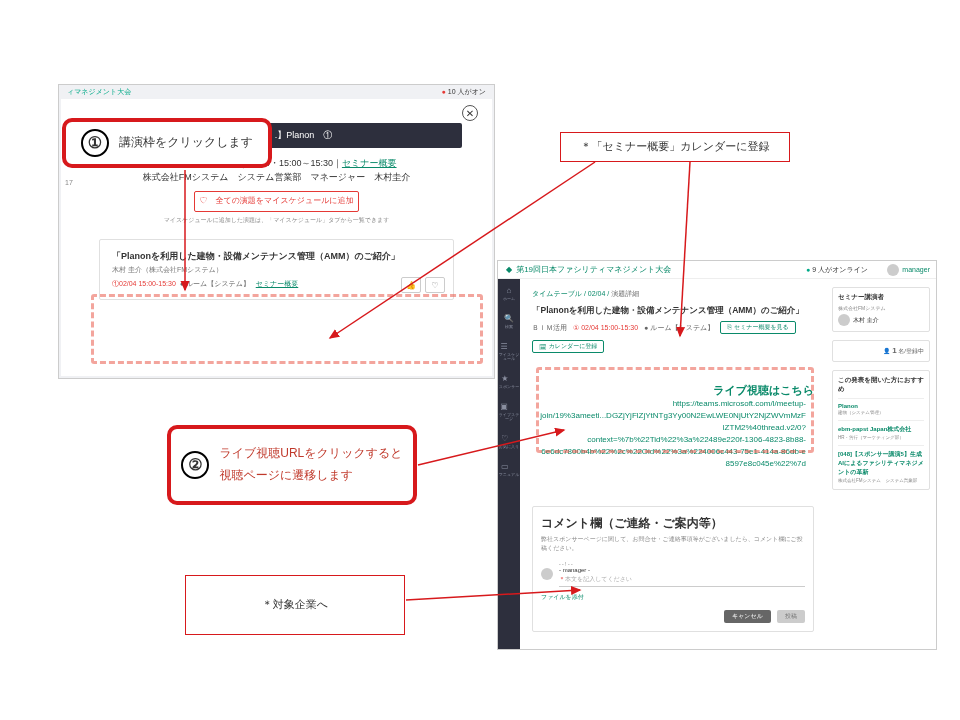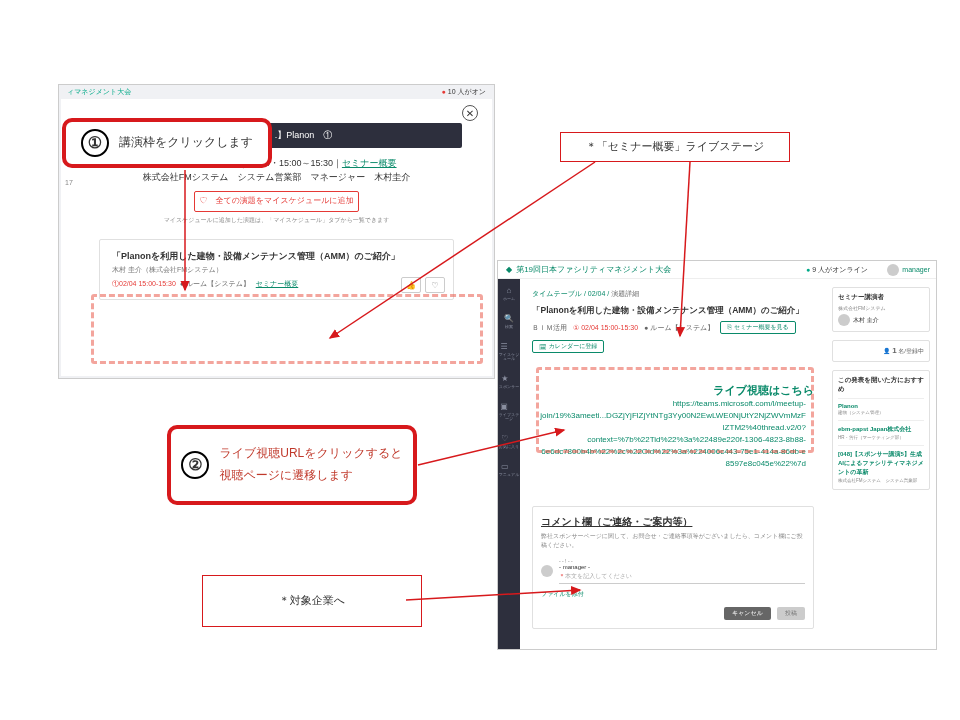--- a/index.html
+++ b/index.html
@@ -252,7 +252,7 @@
 </div>
 
 <div class="abs callout-plain" style="left:560px; top:132px; width:230px; height:30px;">
-  <span>＊「セミナー概要」ライブステージ</span>
+  <span>＊「セミナー概要」カレンダーに登録</span>
 </div>
 
 <div class="abs callout-plain" style="left:202px; top:575px; width:220px; height:52px; flex-direction:column;padding-left:16px;">

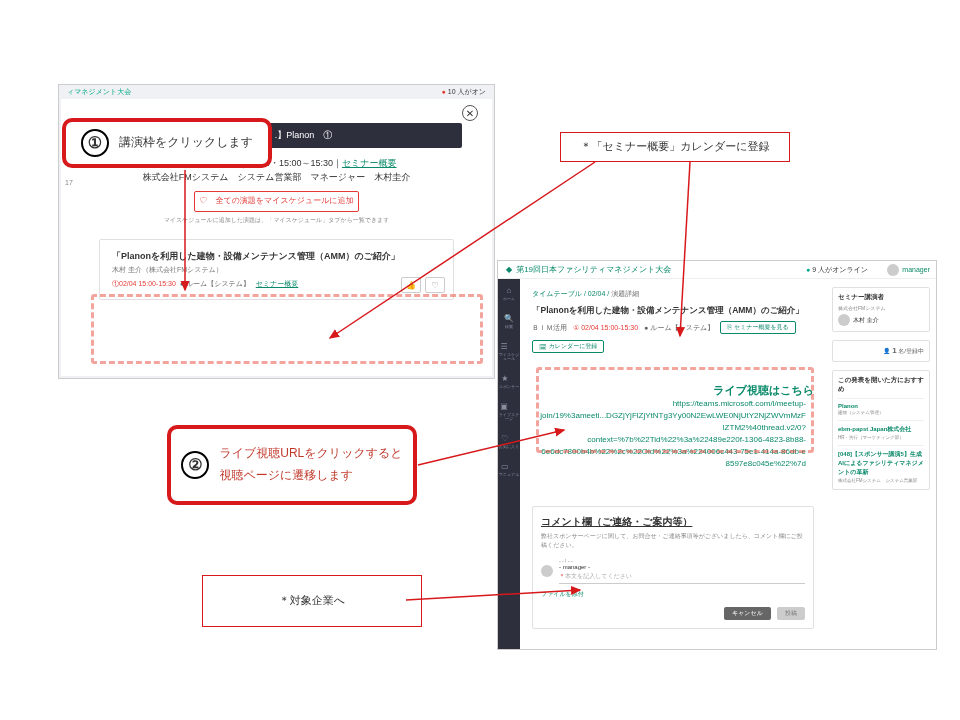--- a/index.html
+++ b/index.html
@@ -57,7 +57,7 @@
   .livebox .hd{ color:#0a8a6a; font-size:11px; font-weight:bold;}
   .livebox .url{ color:#0a8a6a; font-size:8px; word-break:break-all; line-height:1.5; padding:0 8px;}
   .comment-card{ border:1px solid #e0e0e0; border-radius:2px; margin-top:36px; padding:8px;}
-  .comment-card .tt{font-weight:bold; font-size:10px;text-decoration:underline;}
+  .comment-card .tt{font-weight:bold; font-size:12px;}
   .comment-card .sub{font-size:6px; color:#888; margin-top:3px;}
   .comment-row{ display:flex; align-items:center; gap:6px; margin-top:8px;}
   .comment-input{ flex:1; border-bottom:1px solid #ccc; font-size:6px; color:#aaa; padding:2px 0;}

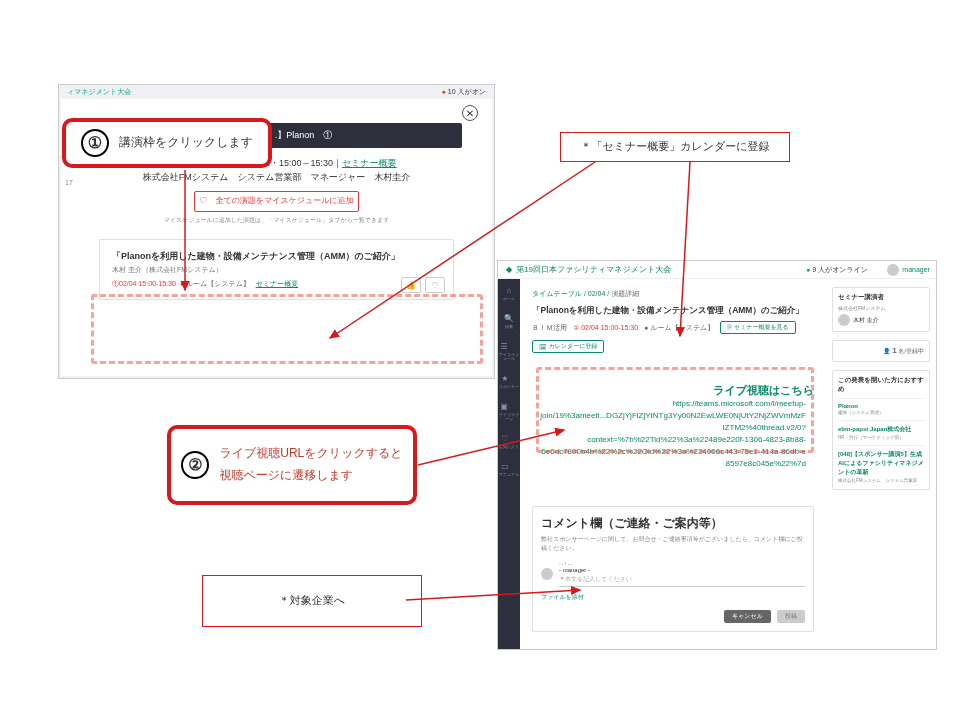--- a/index.html
+++ b/index.html
@@ -255,7 +255,7 @@
   <span>＊「セミナー概要」カレンダーに登録</span>
 </div>
 
-<div class="abs callout-plain" style="left:202px; top:575px; width:220px; height:52px; flex-direction:column;padding-left:16px;">
+<div class="abs callout-plain" style="left:185px; top:575px; width:220px; height:60px; flex-direction:column;padding-left:16px;">
   <span>＊対象企業へ</span>
 </div>
 

